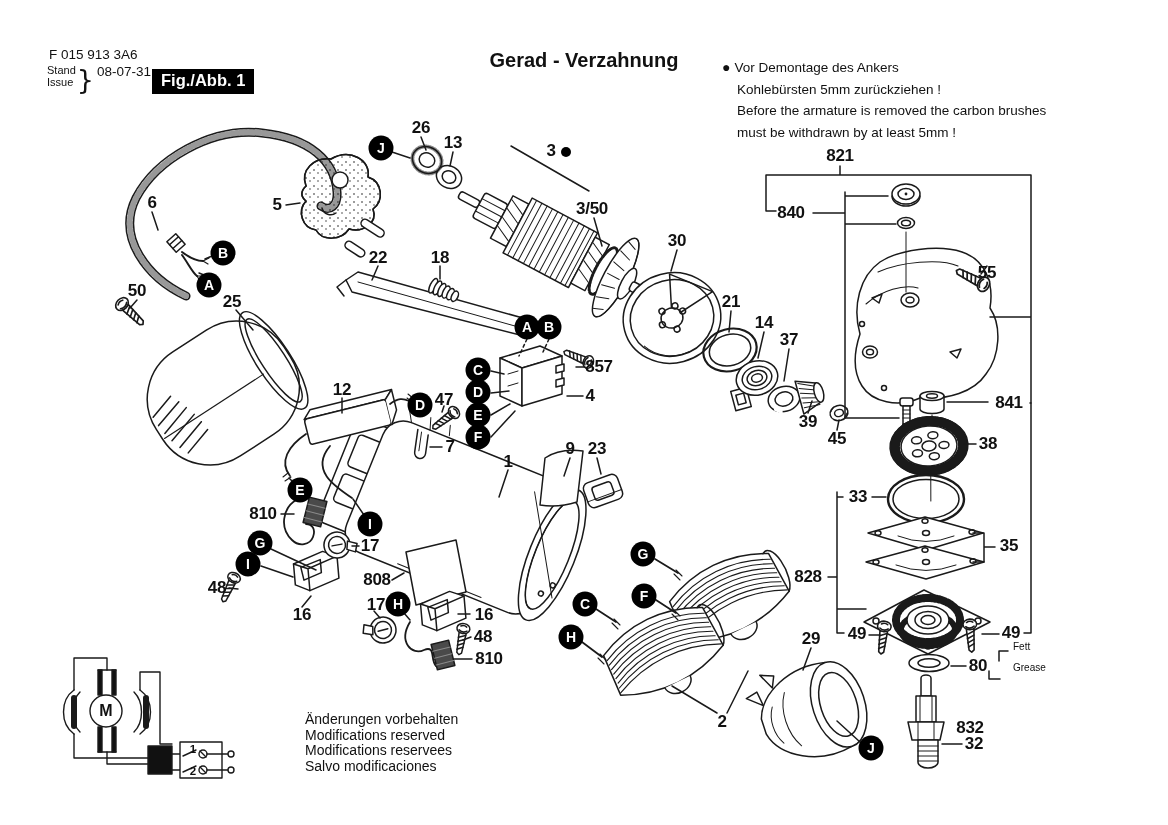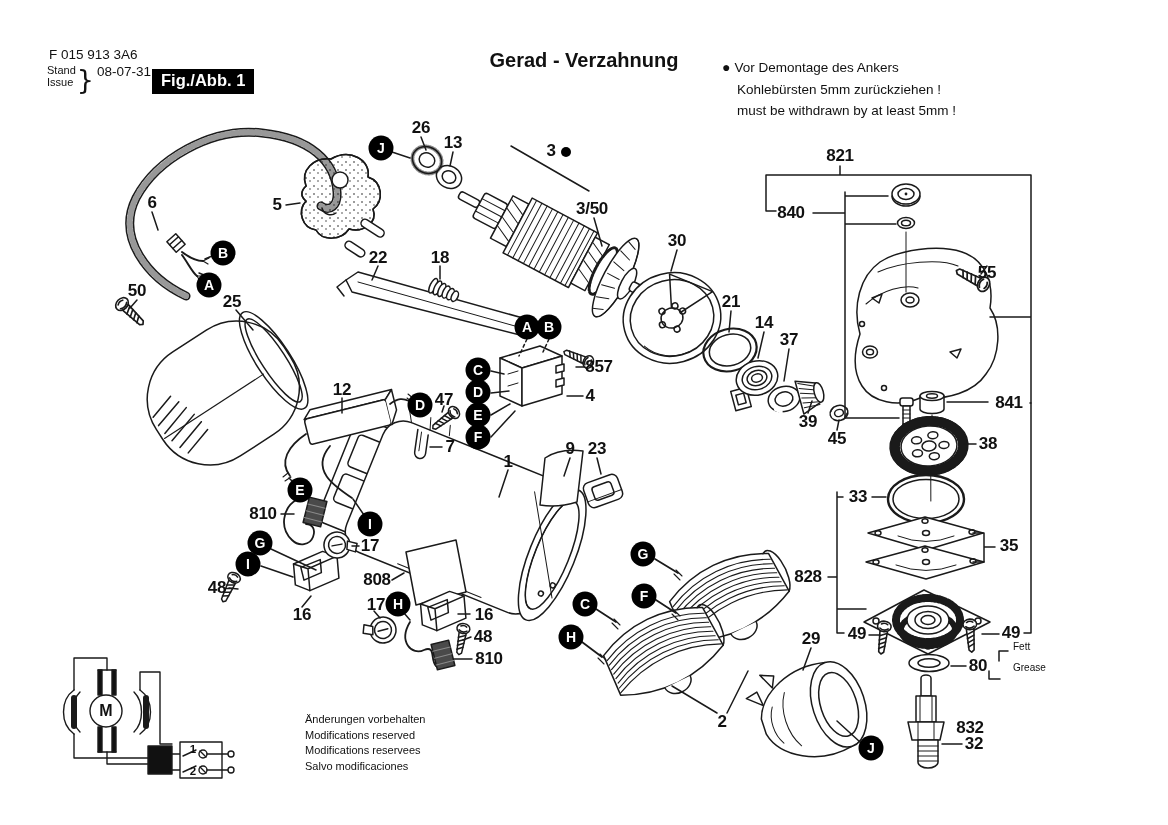--- a/index.html
+++ b/index.html
@@ -450,6 +450,7 @@
   <div class="note">
     <div><span class="bullet">●</span><span>Vor Demontage des Ankers</span></div>
     <div class="ind">Kohlebürsten 5mm zurückziehen !</div>
+    <div class="ind">Before the armature is removed the carbon brushes</div>
     <div class="ind">must be withdrawn by at least 5mm !</div>
   </div>
 

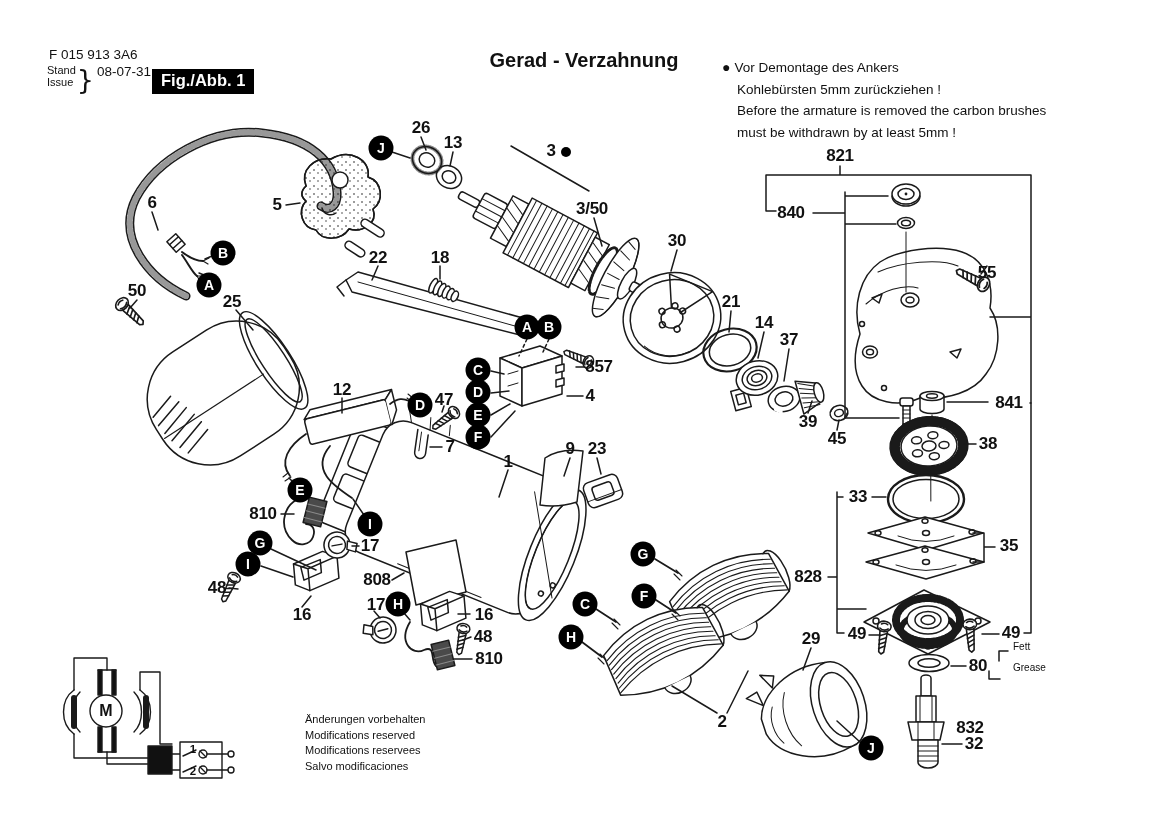--- a/index.html
+++ b/index.html
@@ -27,7 +27,7 @@
   .note .bullet{font-size:14px;margin-right:4px;}
   .note .ind{padding-left:15px;}
   .fett{position:absolute;left:1013px;top:636px;font-size:10px;line-height:21px;}
-  .footer{position:absolute;left:305px;top:712px;font-size:11px;line-height:15.5px;}
+  .footer{position:absolute;left:305px;top:712px;font-size:14px;line-height:15.5px;}
   .schem-label{position:absolute;transform:translate(-50%,-50%);font-weight:bold;}
   .m-label{font-size:16px;}
   .t-label{font-size:11.5px;}

